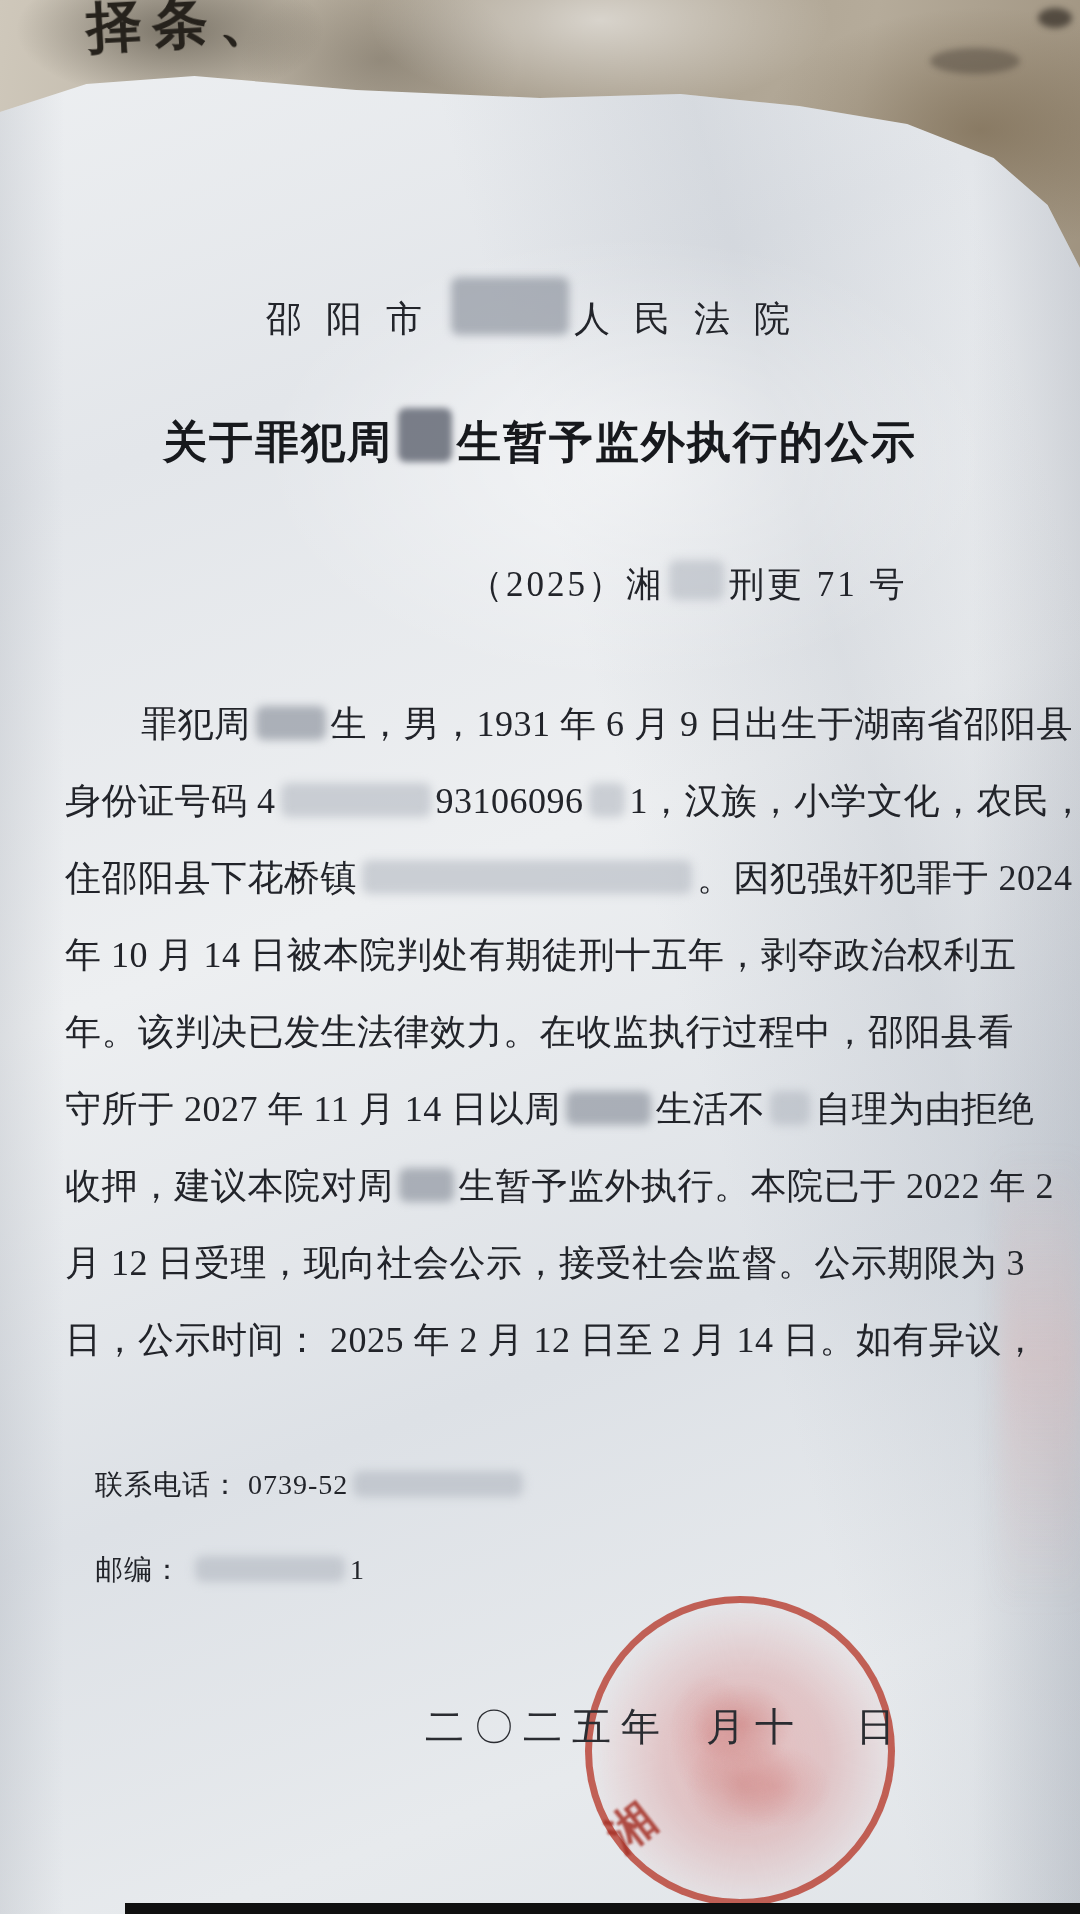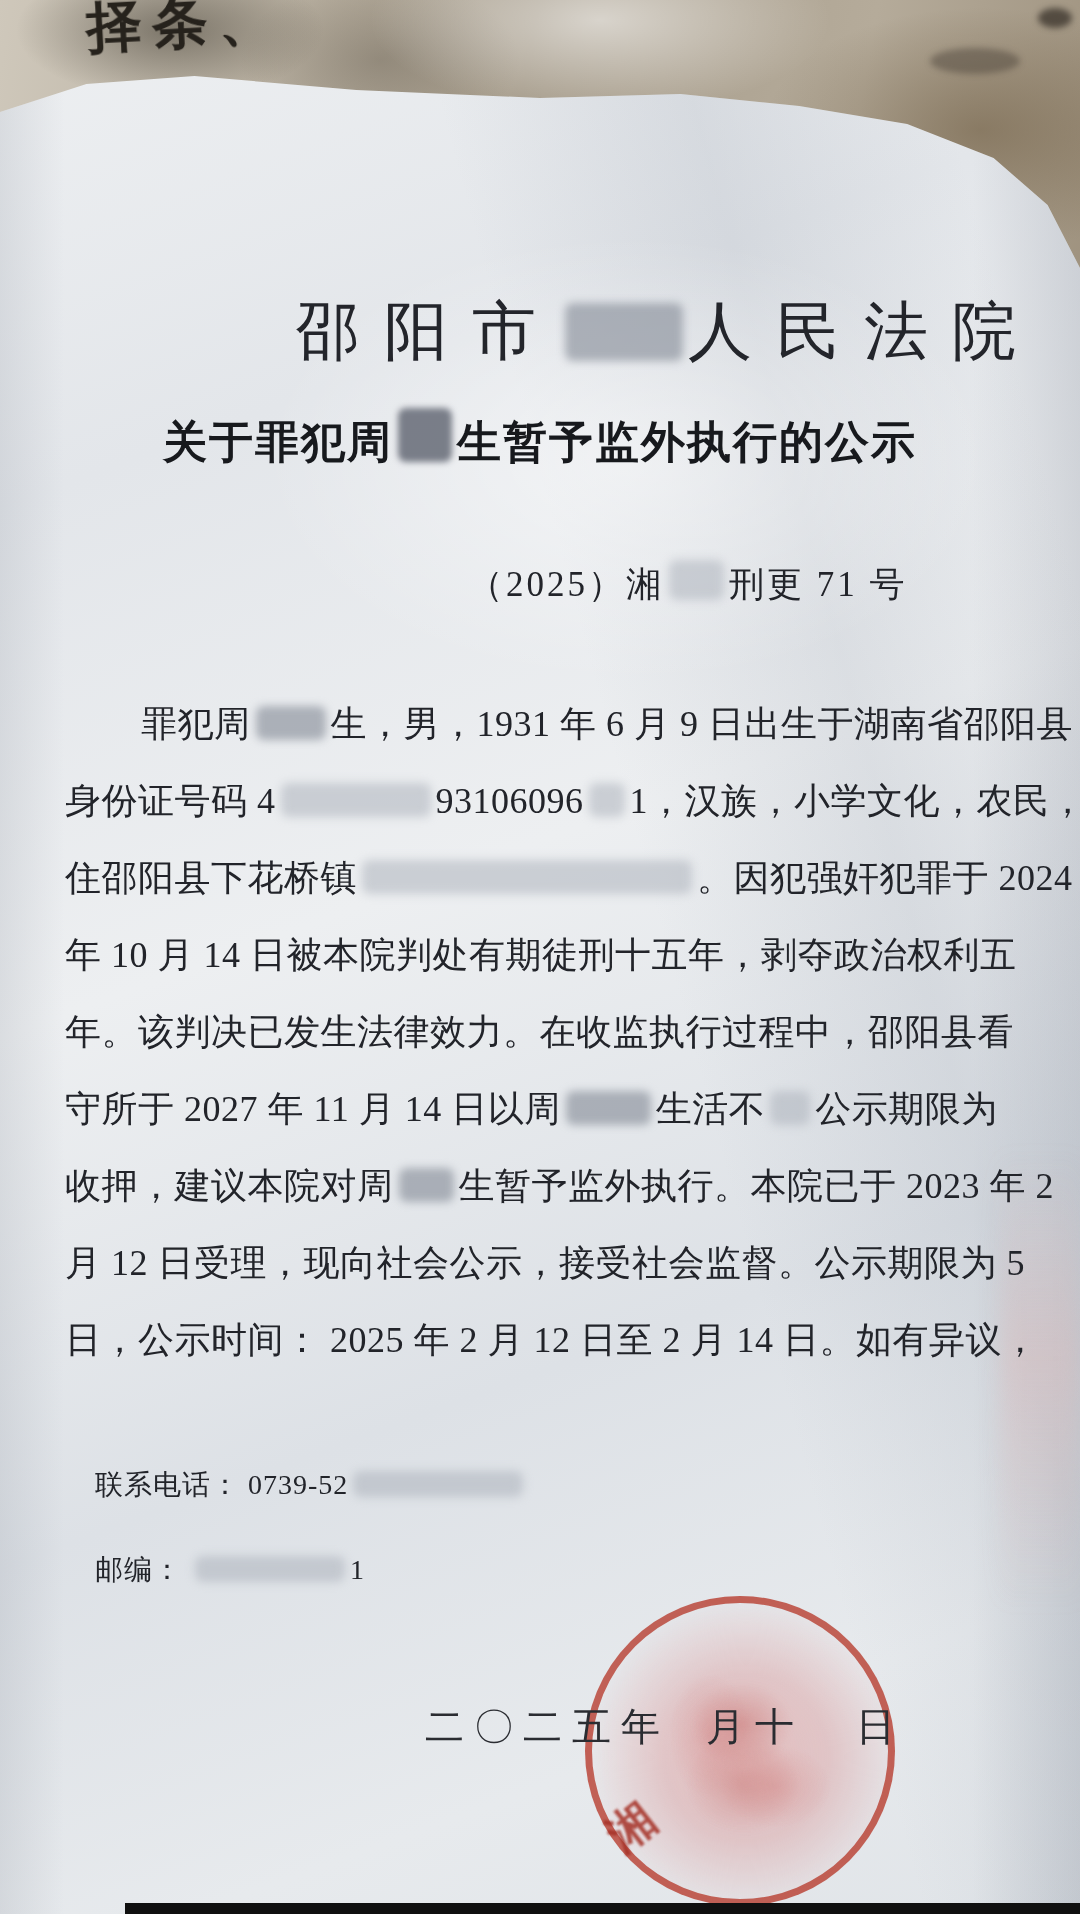--- a/index.html
+++ b/index.html
@@ -38,8 +38,8 @@
     background:linear-gradient(to bottom,transparent,rgba(232,176,172,.28) 45%,transparent);
     filter:blur(10px);}
   .content{position:absolute;left:40px;top:0;width:1000px;height:100%;z-index:4;color:#22242a;}
-  .court-title{position:absolute;top:288px;width:100%;text-align:right;
-    font-size:64px;letter-spacing:24px;color:#23252b;white-space:nowrap;}
+  .court-title{position:absolute;top:277px;width:100%;text-align:center;
+    font-size:36px;letter-spacing:24px;color:#23252b;white-space:nowrap;}
   .notice-title{position:absolute;top:408px;width:100%;text-align:center;
     font-size:44px;font-weight:bold;letter-spacing:2px;color:#17191d;white-space:nowrap;}
   .case-number{position:absolute;top:560px;left:428px;font-size:35px;letter-spacing:3px;white-space:nowrap;}

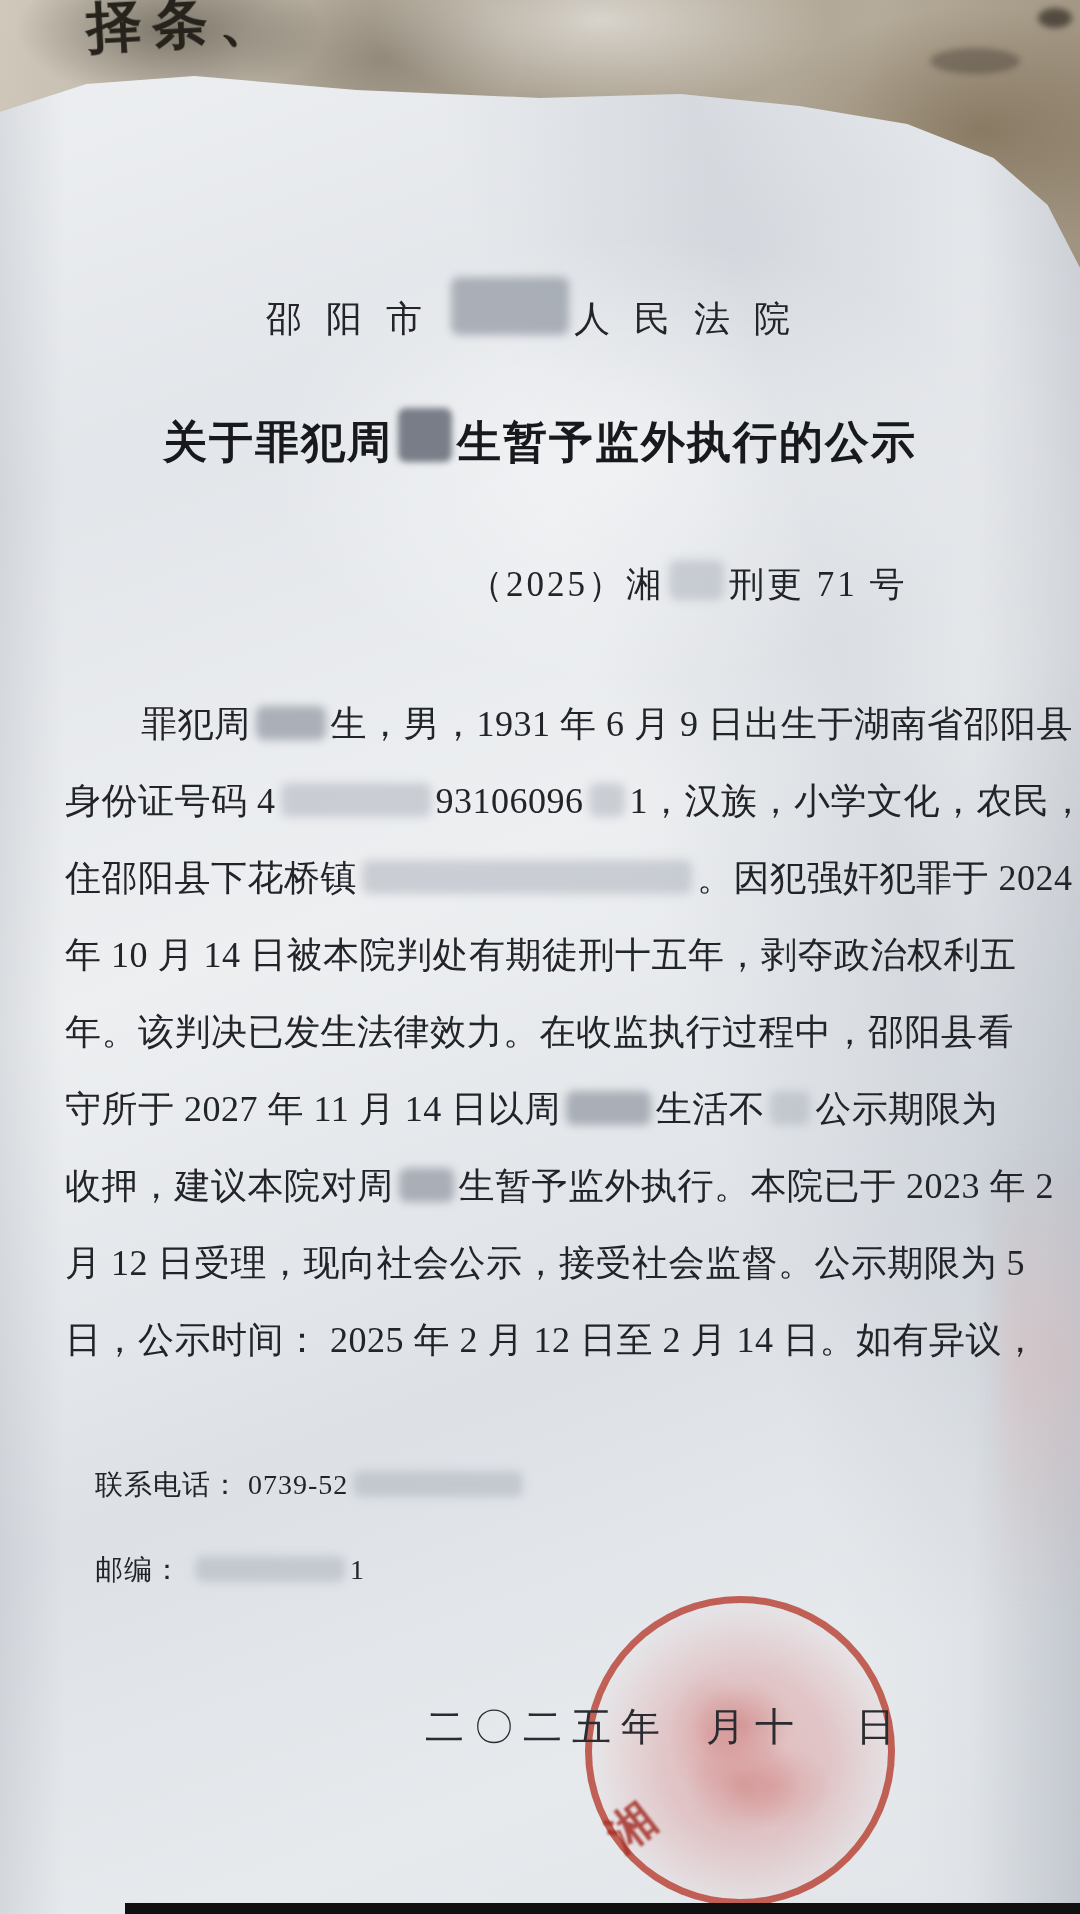--- a/index.html
+++ b/index.html
@@ -99,7 +99,7 @@
         <div class="body-line"><span class="seg">住邵阳县下花桥镇</span><span class="redact light" style="width: 330px;"></span><span class="seg">。因犯强奸犯罪于 2024</span></div>
         <div class="body-line"><span class="seg">年 10 月 14 日被本院判处有期徒刑十五年，剥夺政治权利五</span></div>
         <div class="body-line"><span class="seg">年。该判决已发生法律效力。在收监执行过程中，邵阳县看</span></div>
-        <div class="body-line"><span class="seg">守所于 2027 年 11 月 14 日以周</span><span class="redact mid" style="width: 85px;"></span><span class="seg">生活不</span><span class="redact light" style="width: 40px;"></span><span class="seg">公示期限为</span></div>
+        <div class="body-line"><span class="seg">守所于 2027 年 11 月 14 日以周</span><span class="redact mid" style="width: 85px;"></span><span class="seg">生活不</span><span class="redact light" style="width: 40px;"></span><span class="seg">自理为由拒绝</span></div>
         <div class="body-line"><span class="seg">收押，建议本院对周</span><span class="redact mid" style="width: 55px;"></span><span class="seg">生暂予监外执行。本院已于 2023 年 2</span></div>
         <div class="body-line"><span class="seg">月 12 日受理，现向社会公示，接受社会监督。公示期限为 5</span></div>
         <div class="body-line"><span class="seg">日，公示时间： 2025 年 2 月 12 日至 2 月 14 日。如有异议，</span></div>

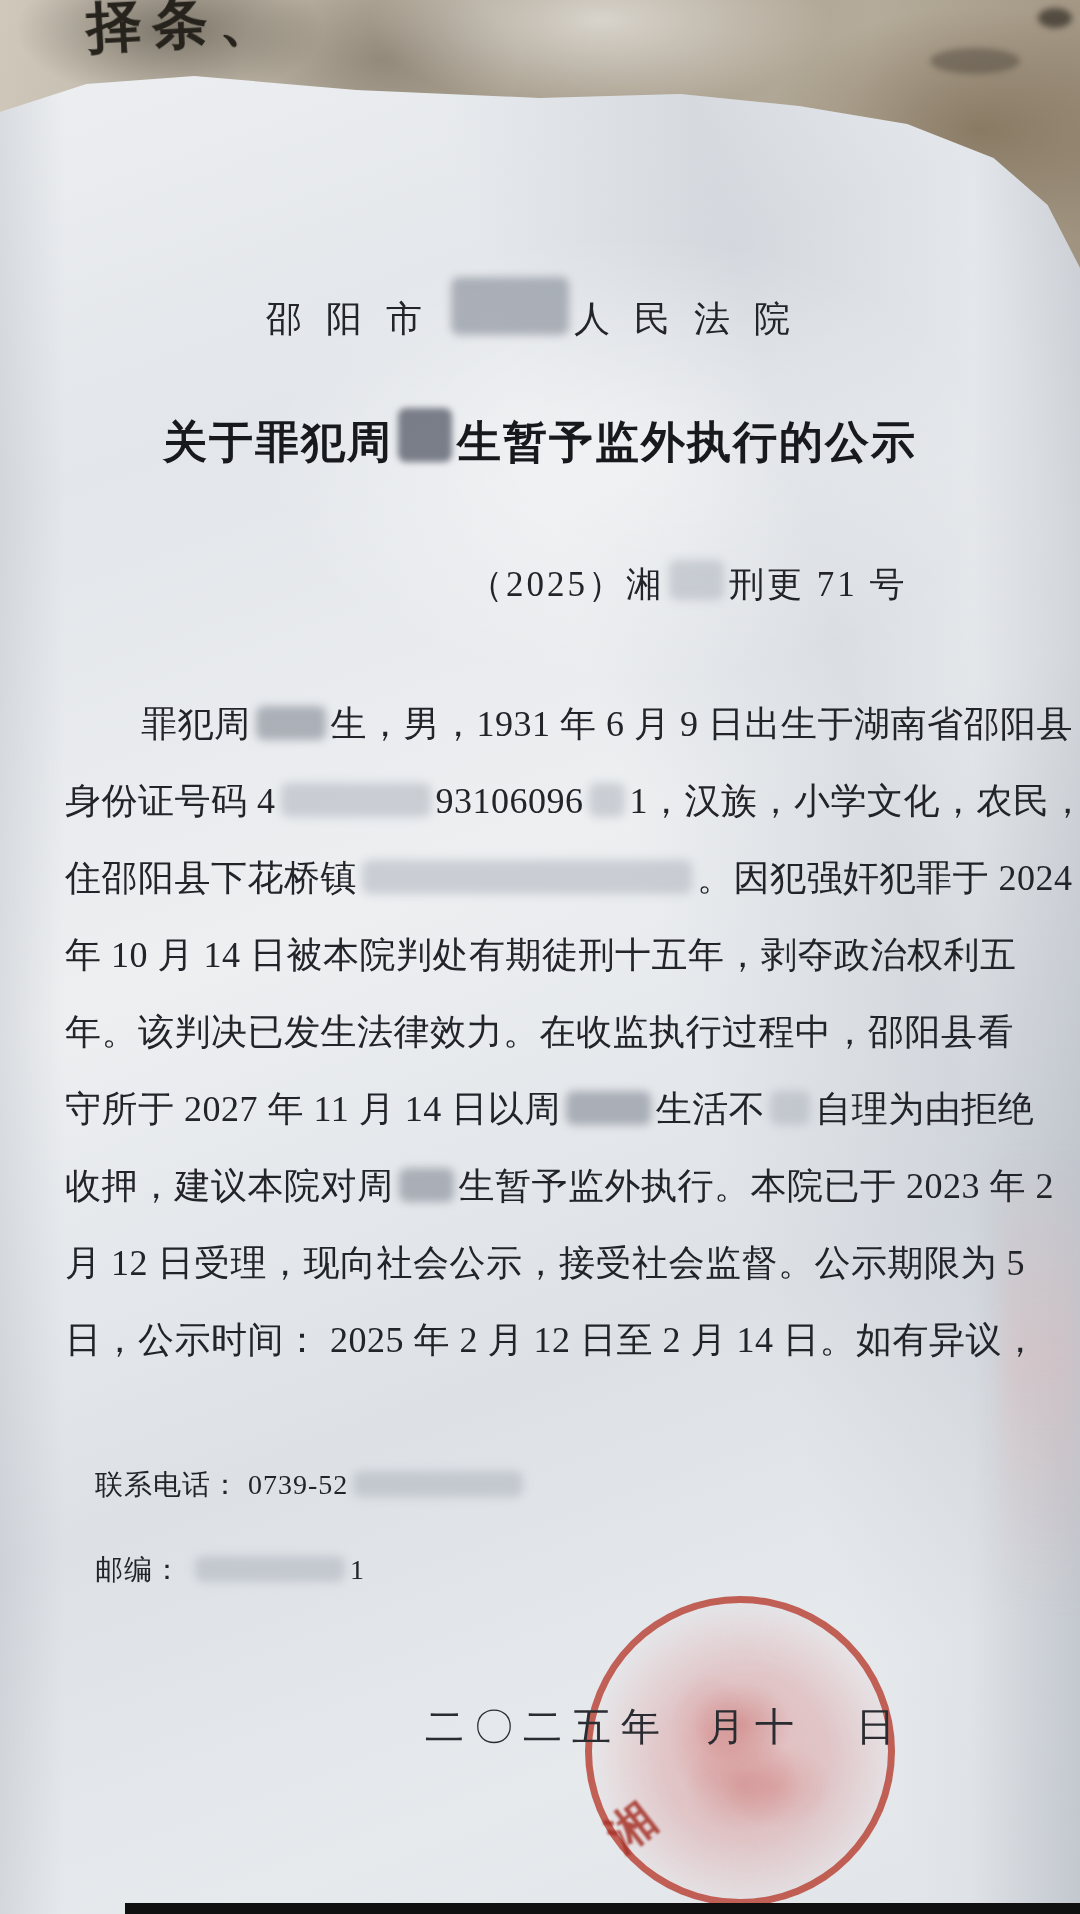--- a/index.html
+++ b/index.html
@@ -100,7 +100,7 @@
         <div class="body-line"><span class="seg">年 10 月 14 日被本院判处有期徒刑十五年，剥夺政治权利五</span></div>
         <div class="body-line"><span class="seg">年。该判决已发生法律效力。在收监执行过程中，邵阳县看</span></div>
         <div class="body-line"><span class="seg">守所于 2027 年 11 月 14 日以周</span><span class="redact mid" style="width: 85px;"></span><span class="seg">生活不</span><span class="redact light" style="width: 40px;"></span><span class="seg">自理为由拒绝</span></div>
-        <div class="body-line"><span class="seg">收押，建议本院对周</span><span class="redact mid" style="width: 55px;"></span><span class="seg">生暂予监外执行。本院已于 2023 年 2</span></div>
+        <div class="body-line"><span class="seg">收押，建议本院对周</span><span class="redact mid" style="width: 55px;"></span><span class="seg">生暂予监外执行。本院已于 2022 年 2</span></div>
         <div class="body-line"><span class="seg">月 12 日受理，现向社会公示，接受社会监督。公示期限为 5</span></div>
         <div class="body-line"><span class="seg">日，公示时间： 2025 年 2 月 12 日至 2 月 14 日。如有异议，</span></div>
       </div>

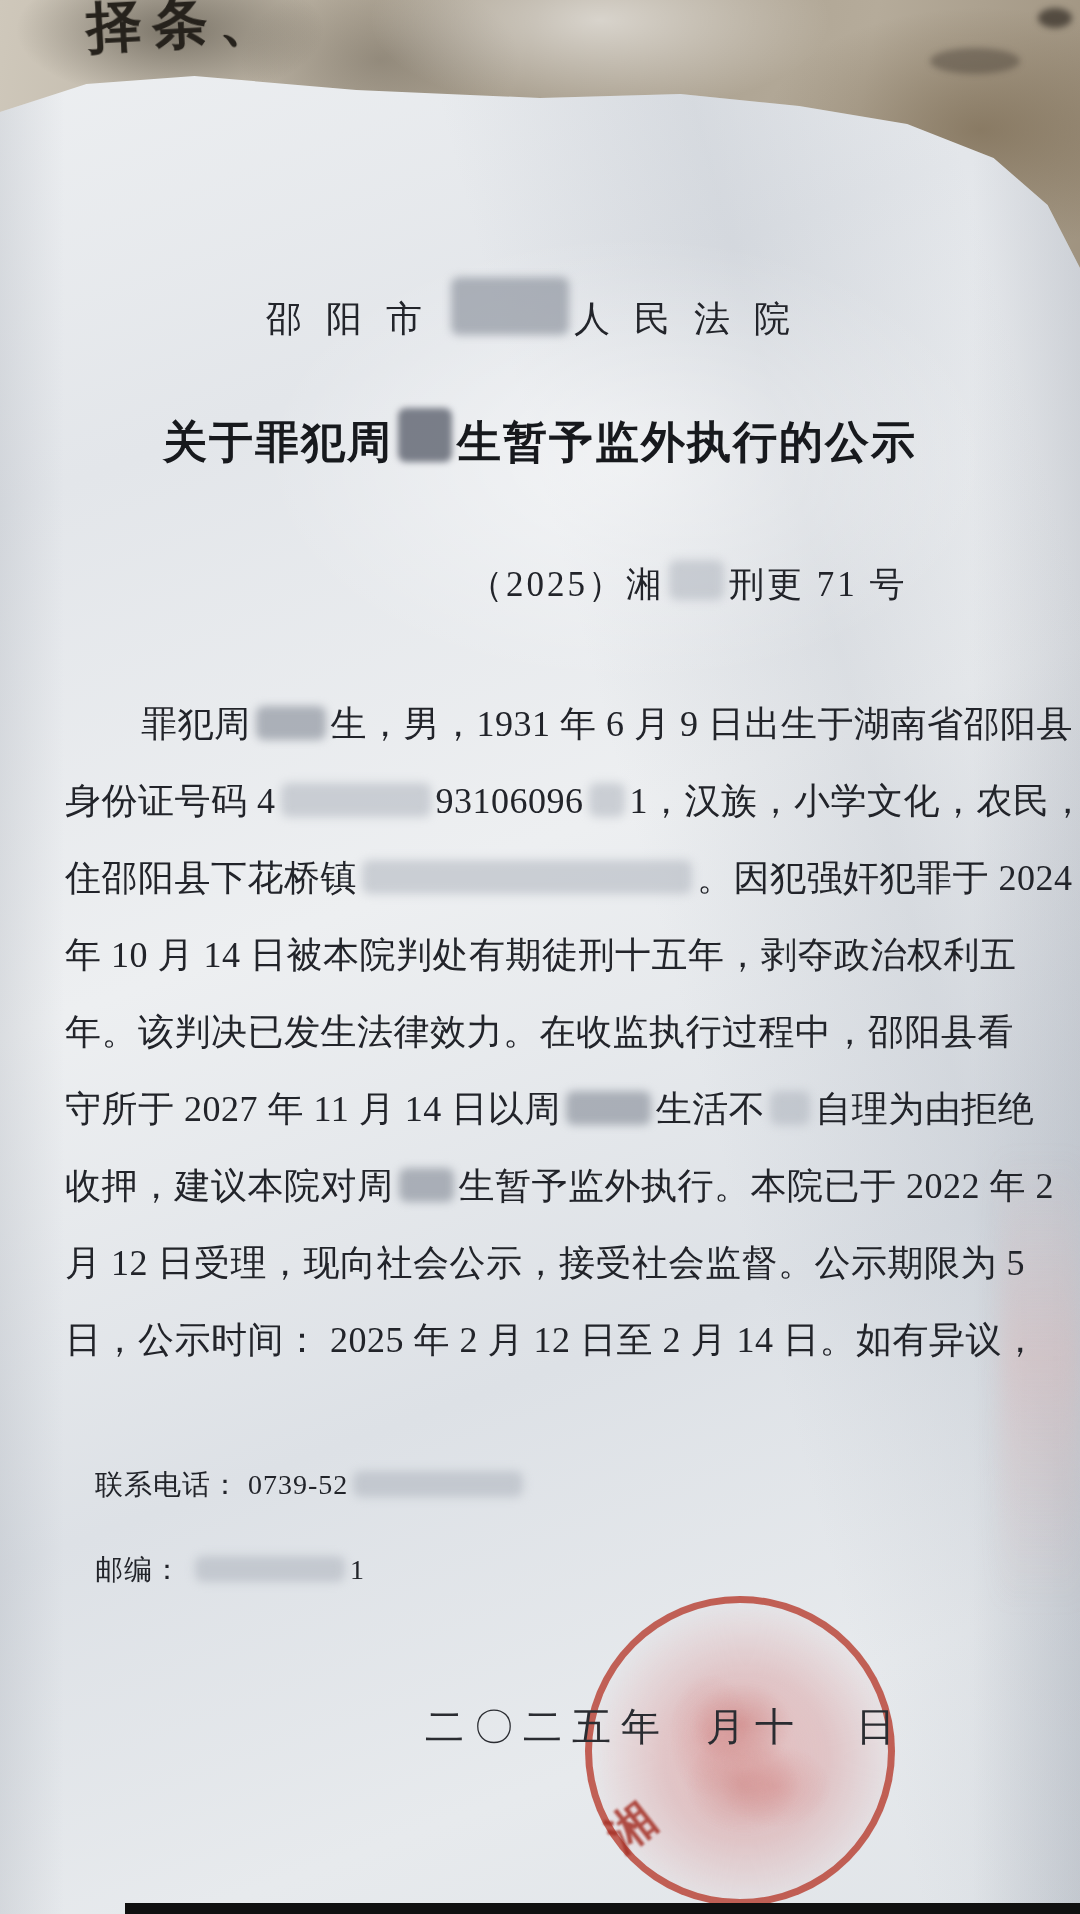--- a/index.html
+++ b/index.html
@@ -101,7 +101,7 @@
         <div class="body-line"><span class="seg">年。该判决已发生法律效力。在收监执行过程中，邵阳县看</span></div>
         <div class="body-line"><span class="seg">守所于 2027 年 11 月 14 日以周</span><span class="redact mid" style="width: 85px;"></span><span class="seg">生活不</span><span class="redact light" style="width: 40px;"></span><span class="seg">自理为由拒绝</span></div>
         <div class="body-line"><span class="seg">收押，建议本院对周</span><span class="redact mid" style="width: 55px;"></span><span class="seg">生暂予监外执行。本院已于 2022 年 2</span></div>
-        <div class="body-line"><span class="seg">月 12 日受理，现向社会公示，接受社会监督。公示期限为 5</span></div>
+        <div class="body-line"><span class="seg">月 12 日受理，现向社会公示，接受社会监督。公示期限为 3</span></div>
         <div class="body-line"><span class="seg">日，公示时间： 2025 年 2 月 12 日至 2 月 14 日。如有异议，</span></div>
       </div>
 

